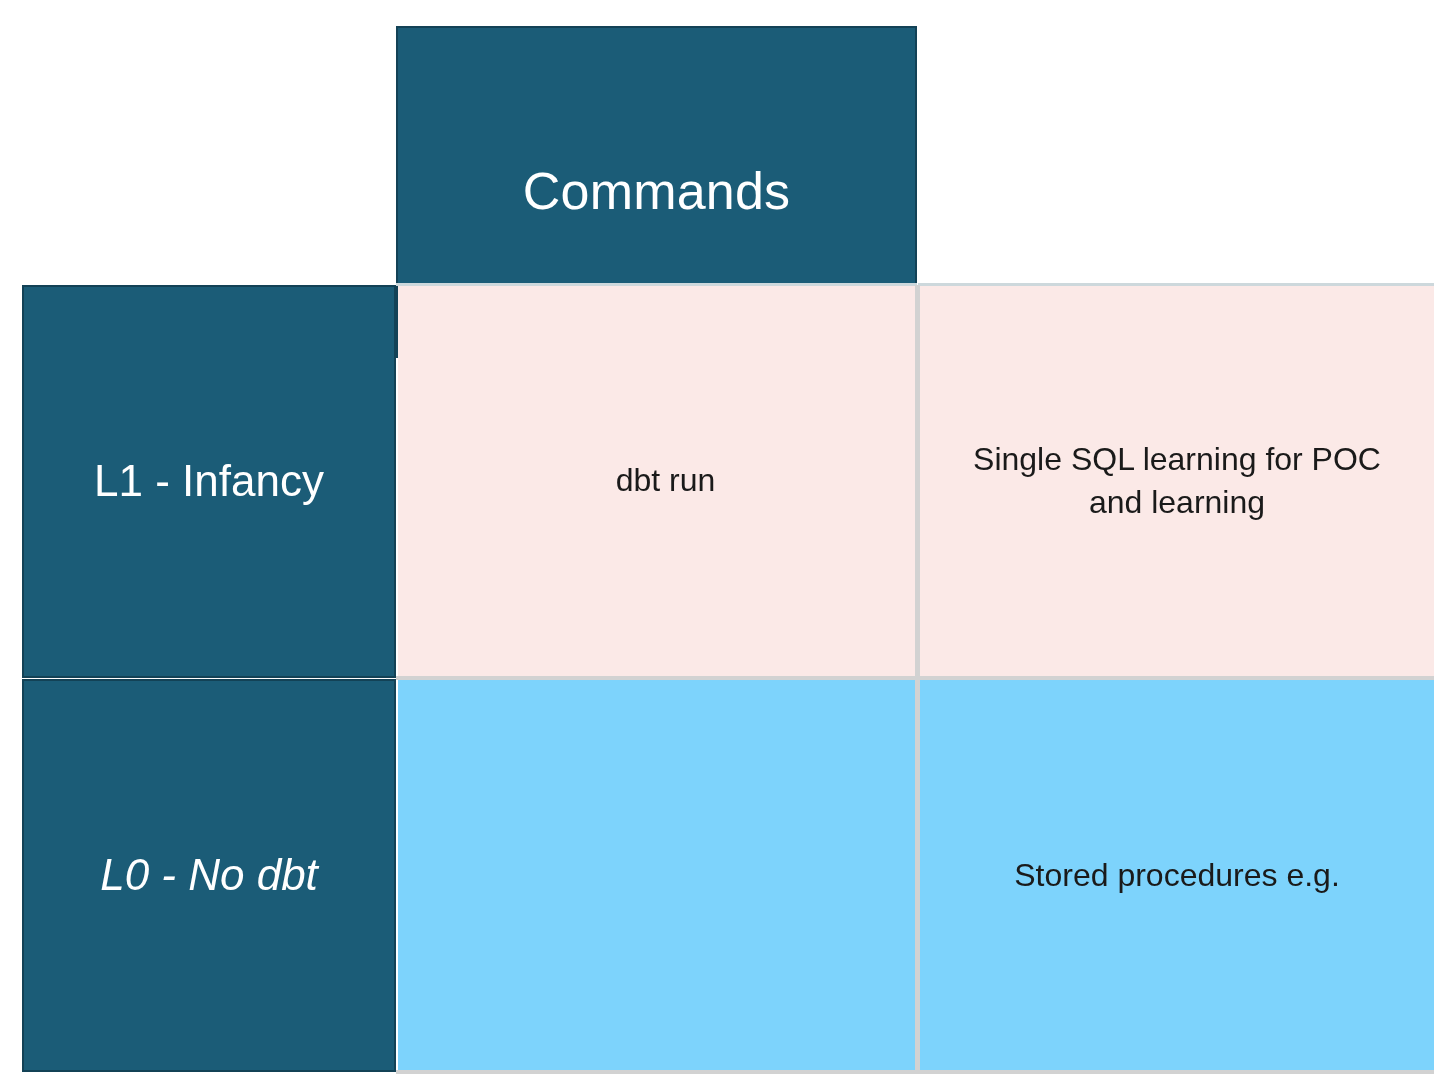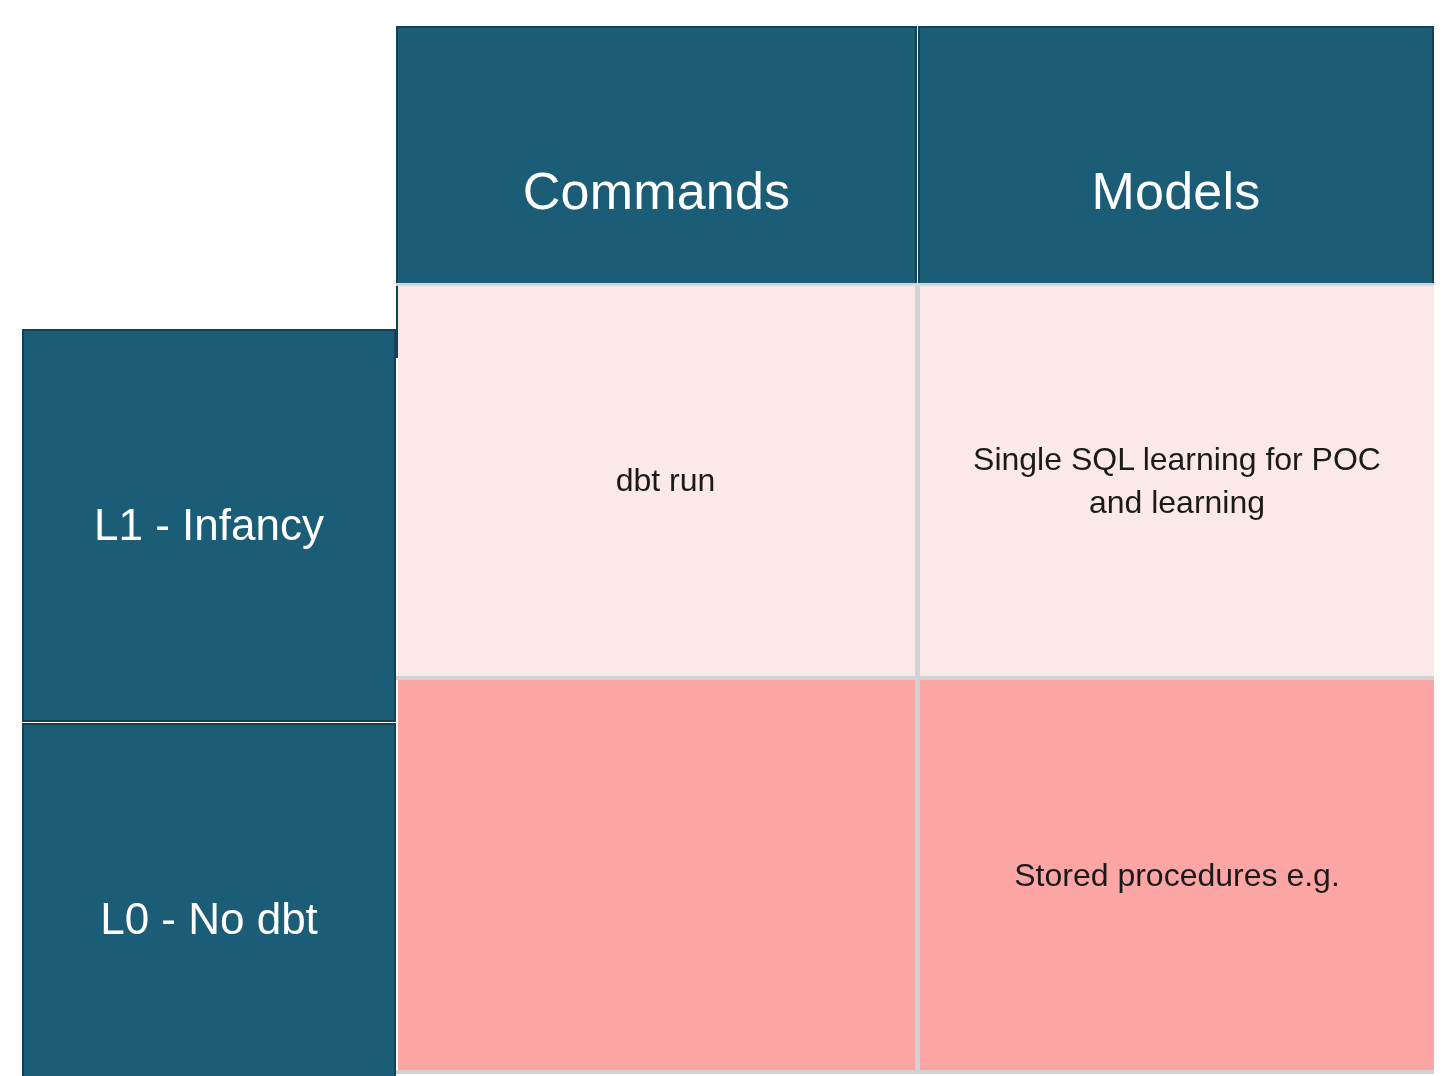--- a/index.html
+++ b/index.html
@@ -132,9 +132,6 @@
     <span>Commands</span>
   </div>
 
-  <div class="col-header" id="col-header-models">
-    <span>Models</span>
-  </div>
 
   <div class="row-header" id="row-header-l1">
     <span>L1 - Infancy</span>

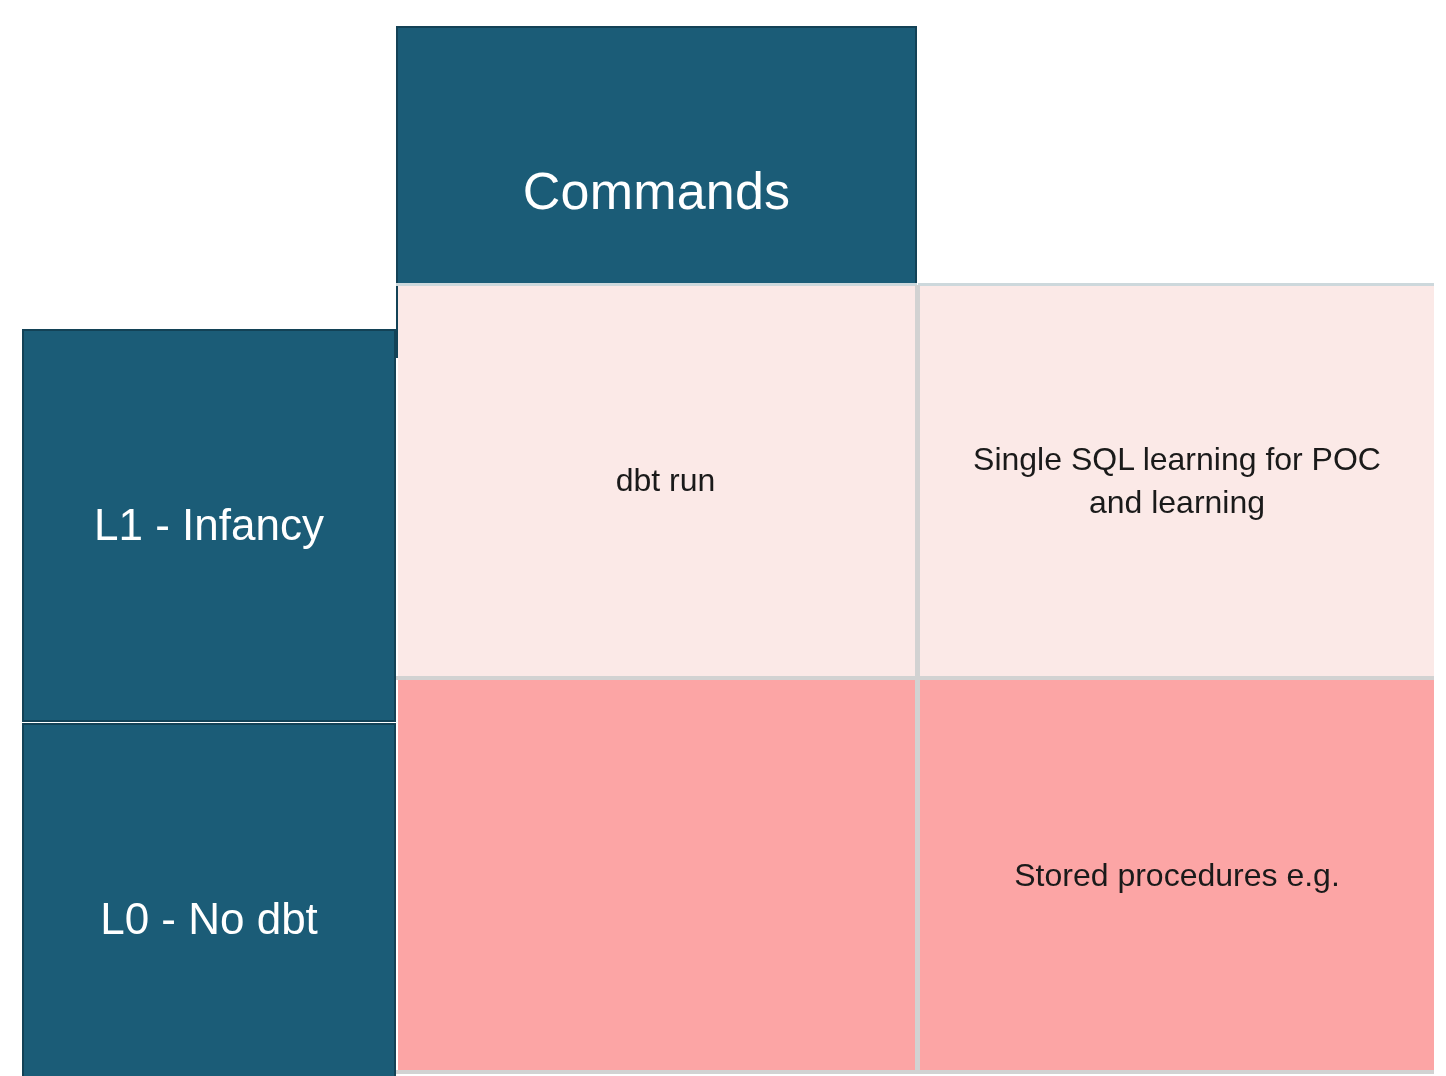--- a/index.html
+++ b/index.html
@@ -58,7 +58,6 @@
     font-weight: 400;
     line-height: 1.15;
     text-align: center;
-    margin-top: 44px;
   }
   #row-header-l1 { top: 285px; height: 393px; }
   #row-header-l0 { top: 679px; height: 393px; }

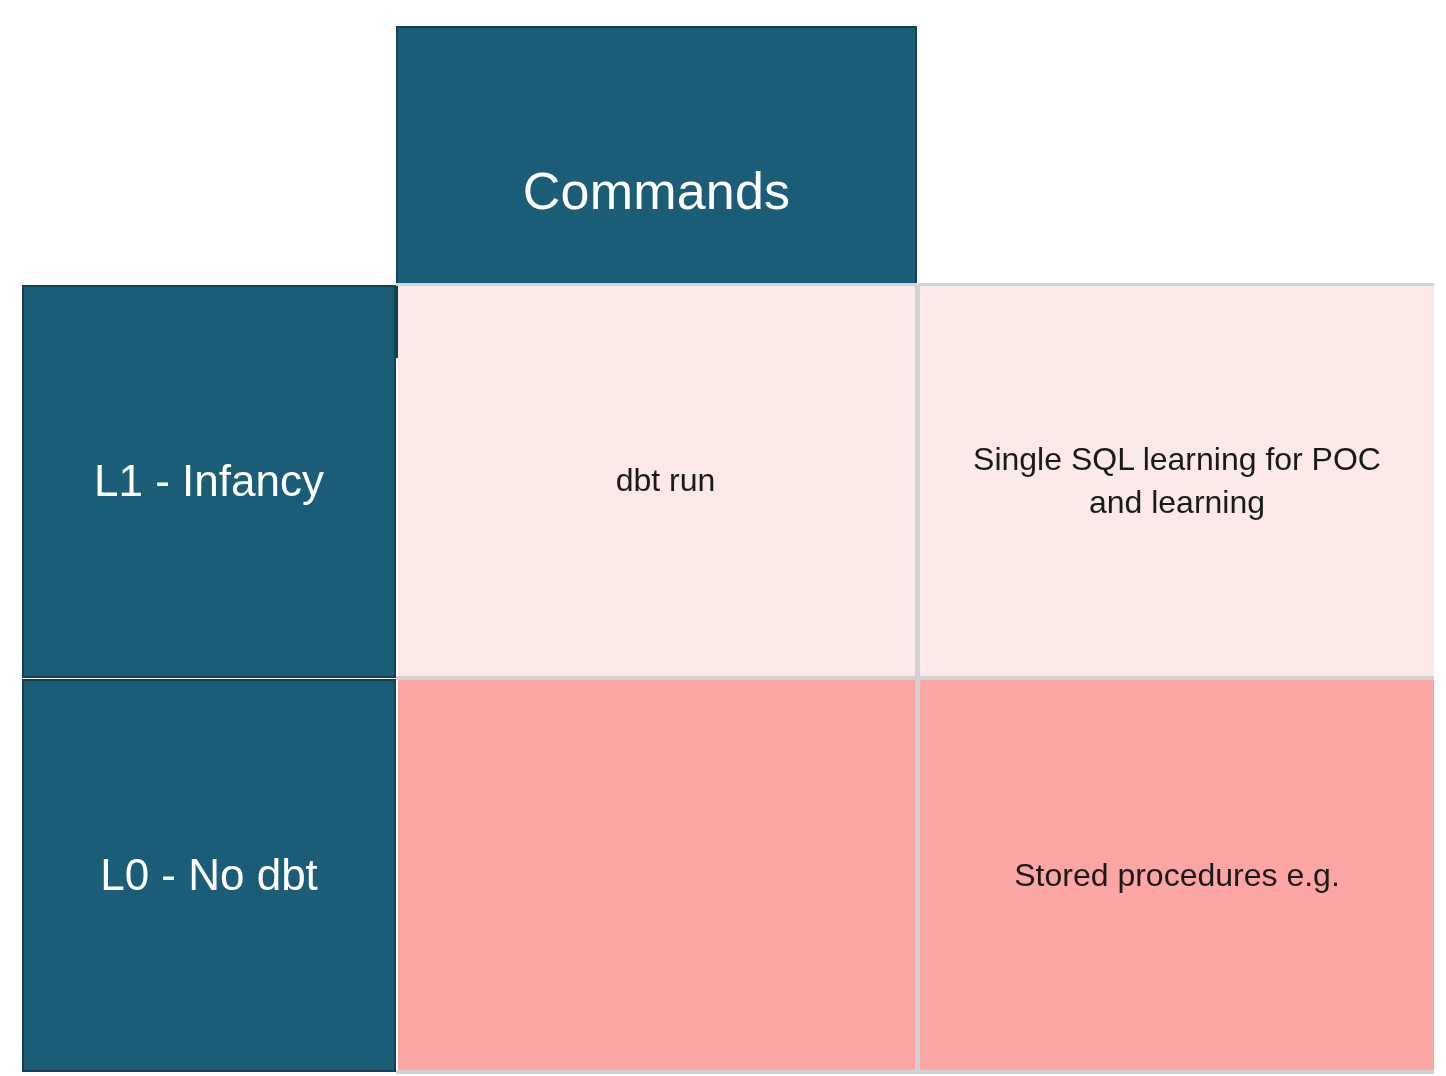--- a/index.html
+++ b/index.html
@@ -60,7 +60,7 @@
     text-align: center;
   }
   #row-header-l1 { top: 285px; height: 393px; }
-  #row-header-l0 { top: 679px; height: 393px; }
+  #row-header-l0 { top: 679px; height: 393px; font-style: italic; }
 
   
   .body-cell {

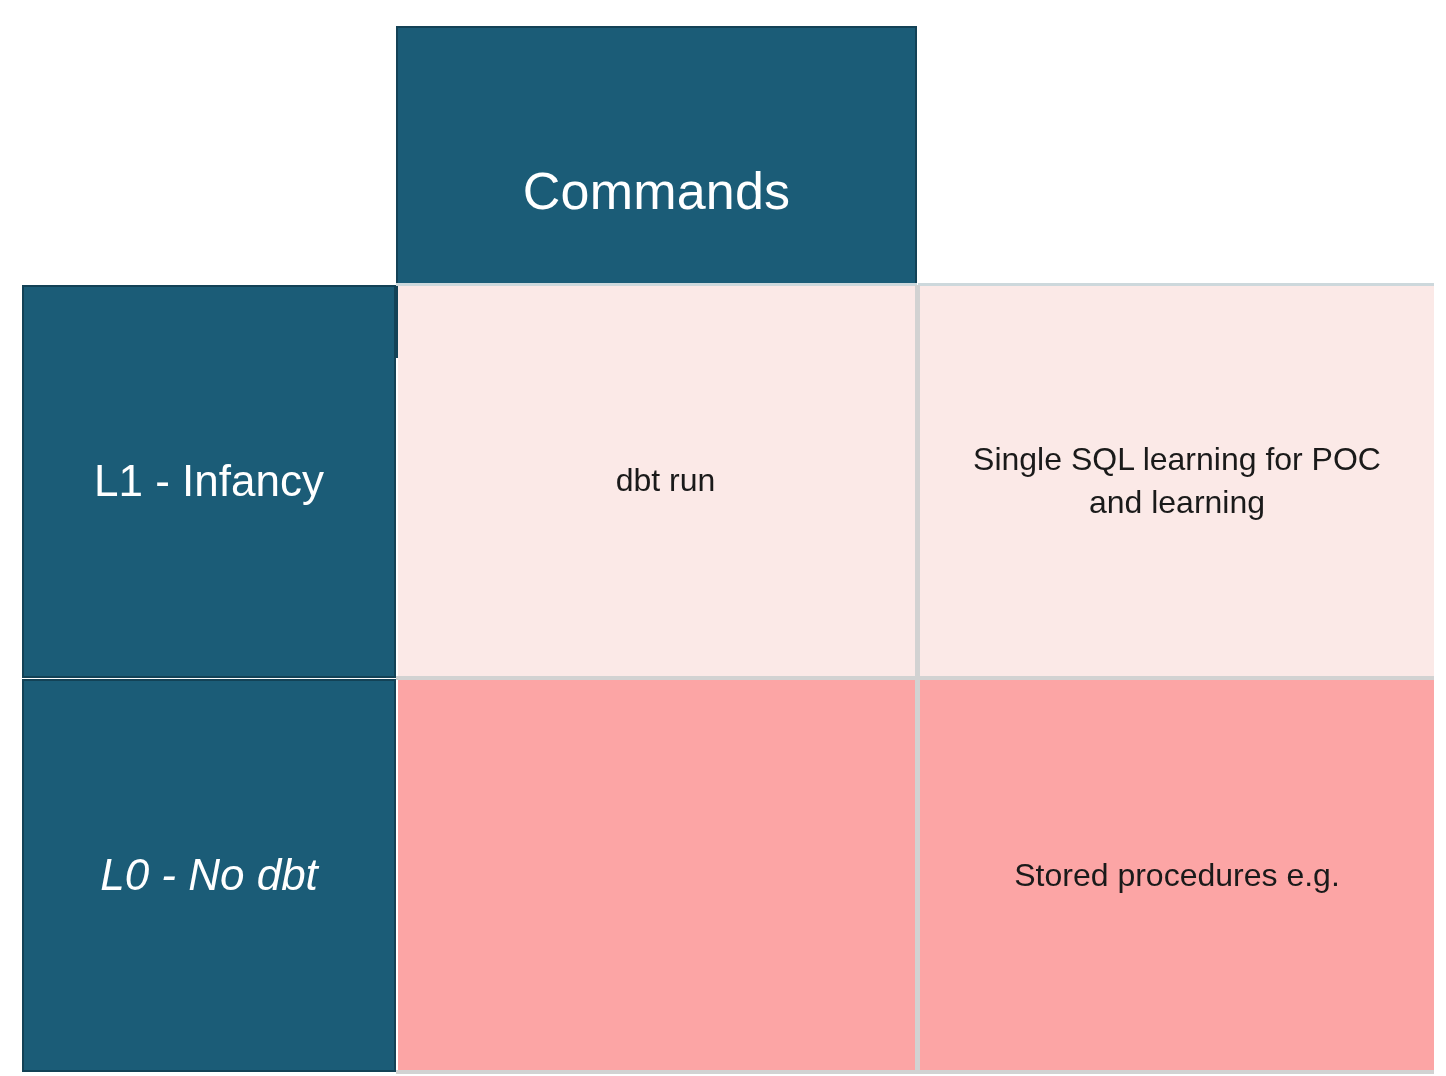--- a/index.html
+++ b/index.html
@@ -79,7 +79,7 @@
   .body-cell .cell-text { display: block; width: 100%; }
 
   .row-l1 { top: 285px; height: 391px; background: #fbe9e7; }
-  .row-l0 { top: 680px; height: 390px; background: #fca5a5; }
+  .row-l0 { top: 680px; height: 390px; background: #7dd3fc; }
 
   .col-commands { left: 398px; width: 519px; padding-left: 42px; }
   .col-models   { left: 920px; width: 514px; }

